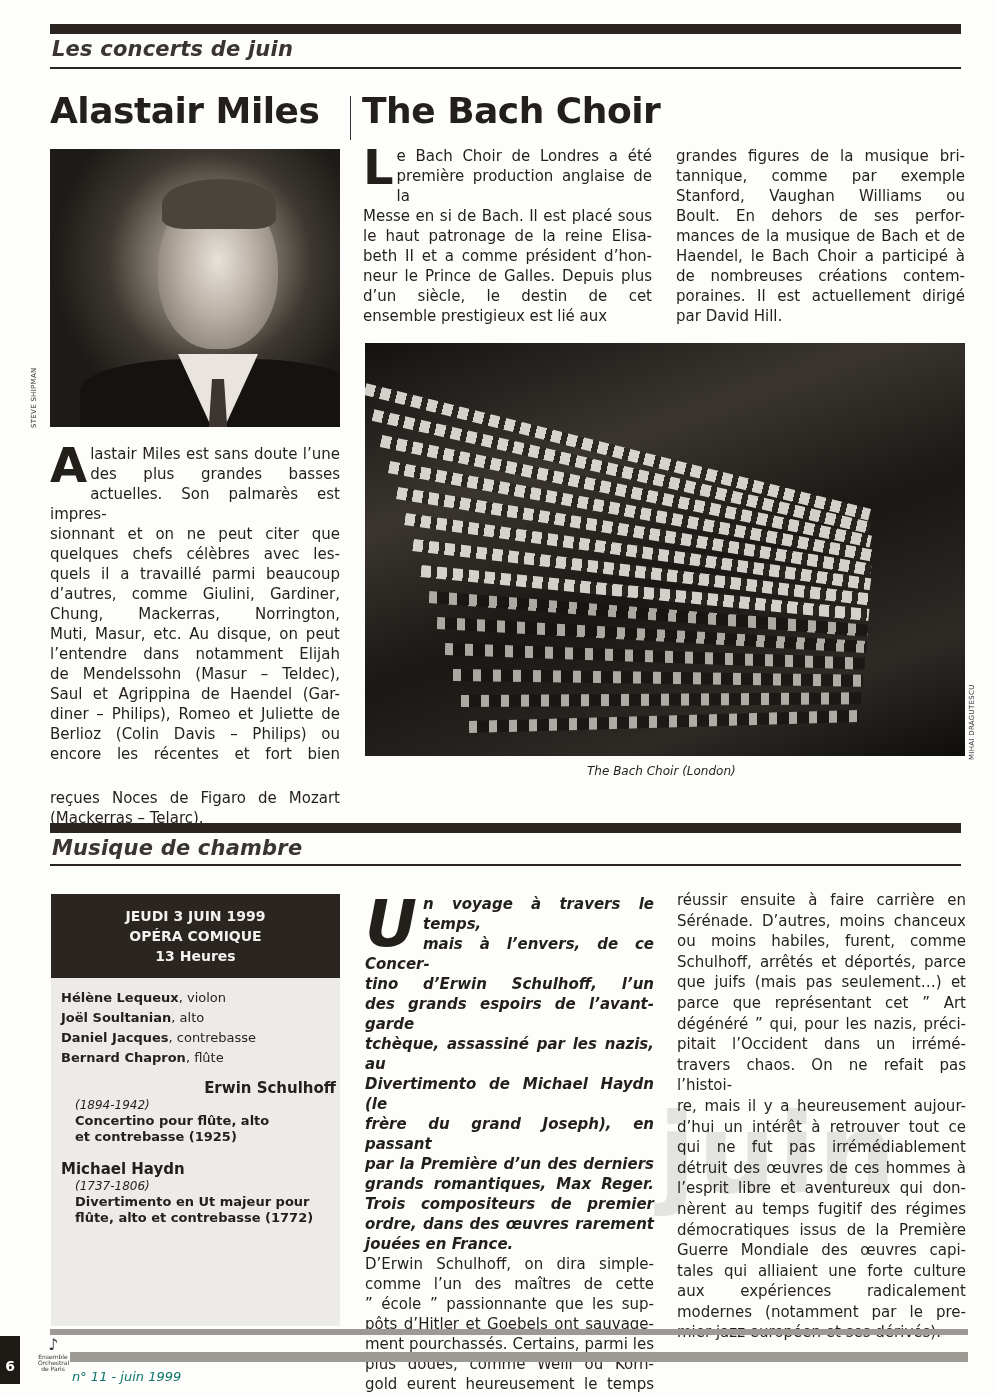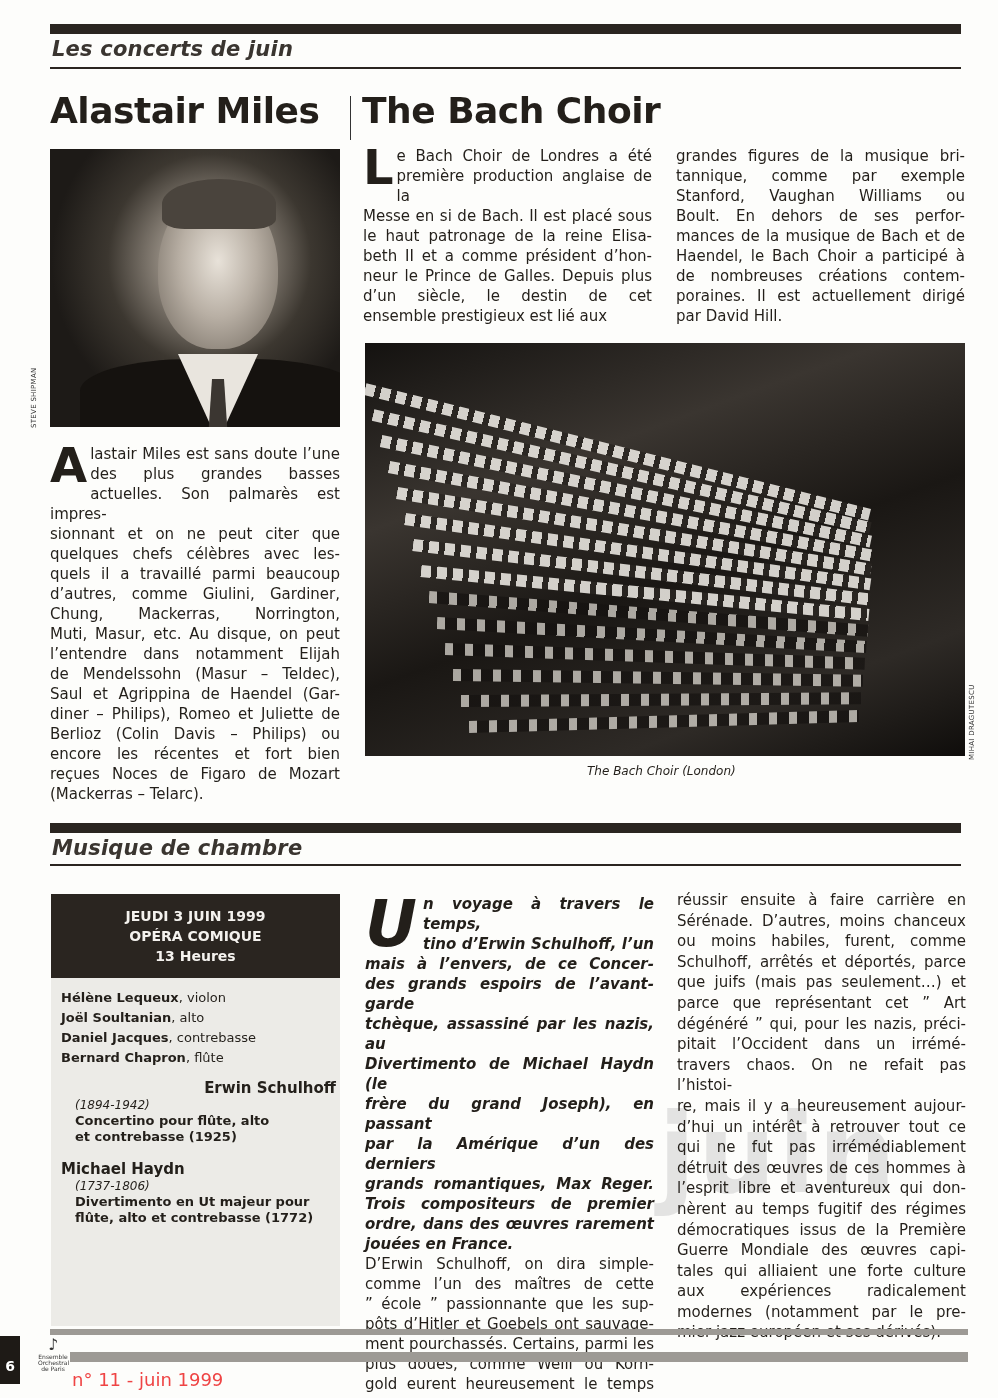--- a/index.html
+++ b/index.html
@@ -89,7 +89,7 @@
       <div style="text-align-last: justify;">diner – Philips), Romeo et Juliette de</div>
       <div style="text-align-last: justify;">Berlioz (Colin Davis – Philips) ou</div>
       <div style="text-align-last: justify;">encore les récentes et fort bien</div>
-      <div style="text-align-last: justify;">reçues Noces de Figaro de Mozart</div>
+      <div style="text-align-last: justify; margin-top: 24px;">reçues Noces de Figaro de Mozart</div>
       <div style="text-align-last: left;">(Mackerras – Telarc).</div>
     </div>
 </div>

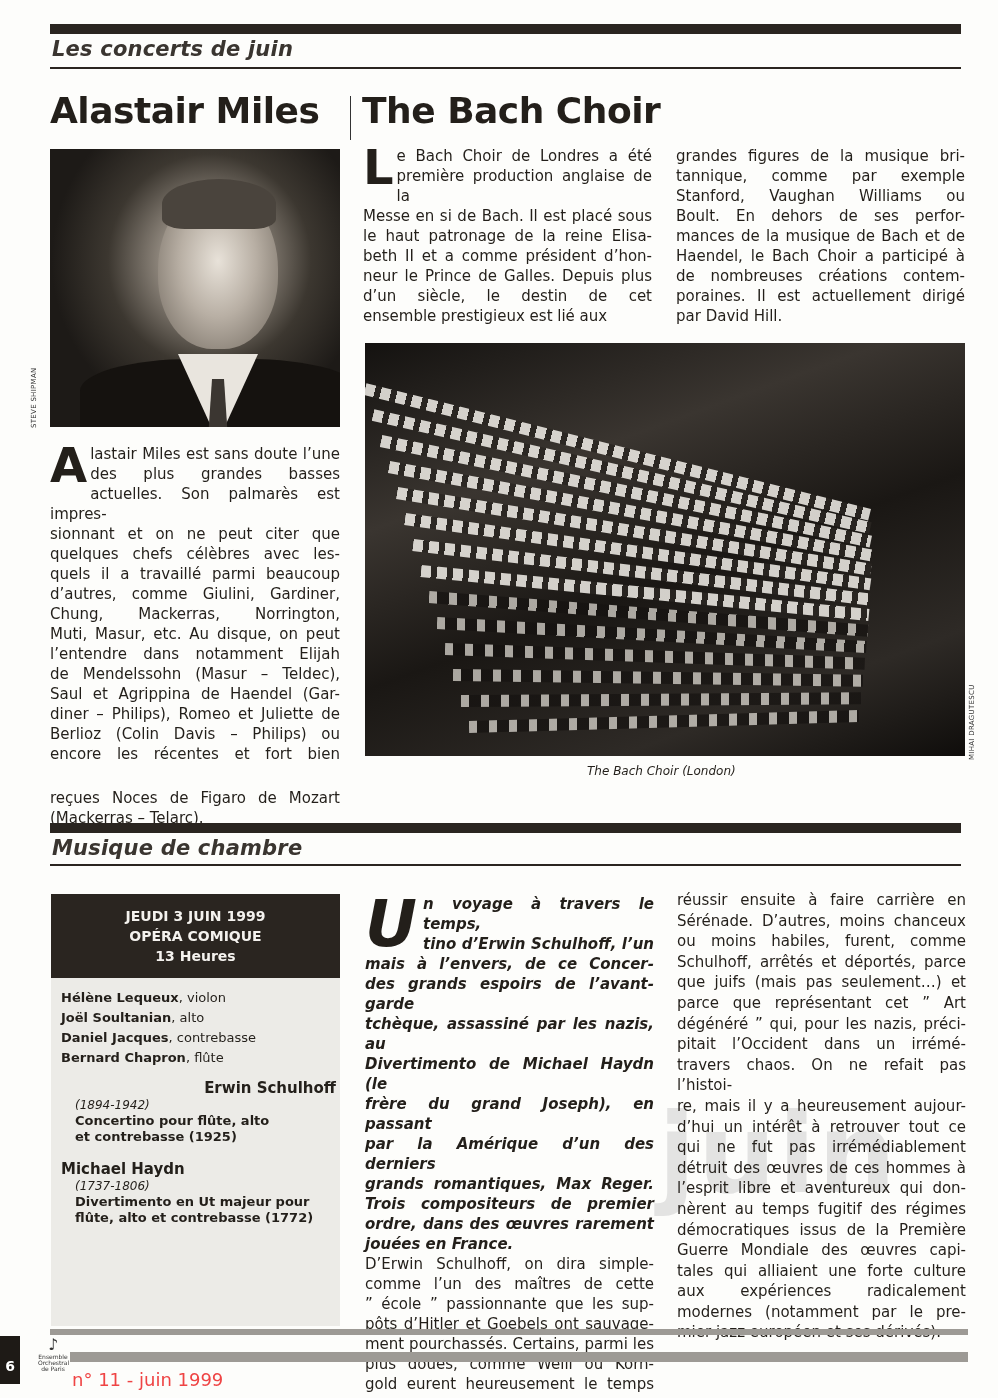--- a/index.html
+++ b/index.html
@@ -181,8 +181,8 @@
   <span class="dropcap-u">U</span>
   <div id="chamber-intro" class="intro-text">
       <div style="text-align-last: justify;">n voyage à travers le temps,</div>
+      <div style="text-align-last: justify;">mais à l’envers, de ce Concer-</div>
       <div style="text-align-last: justify;">tino d’Erwin Schulhoff, l’un</div>
-      <div style="text-align-last: justify;">mais à l’envers, de ce Concer-</div>
       <div style="text-align-last: justify;">des grands espoirs de l’avant-garde</div>
       <div style="text-align-last: justify;">tchèque, assassiné par les nazis, au</div>
       <div style="text-align-last: justify;">Divertimento de Michael Haydn (le</div>

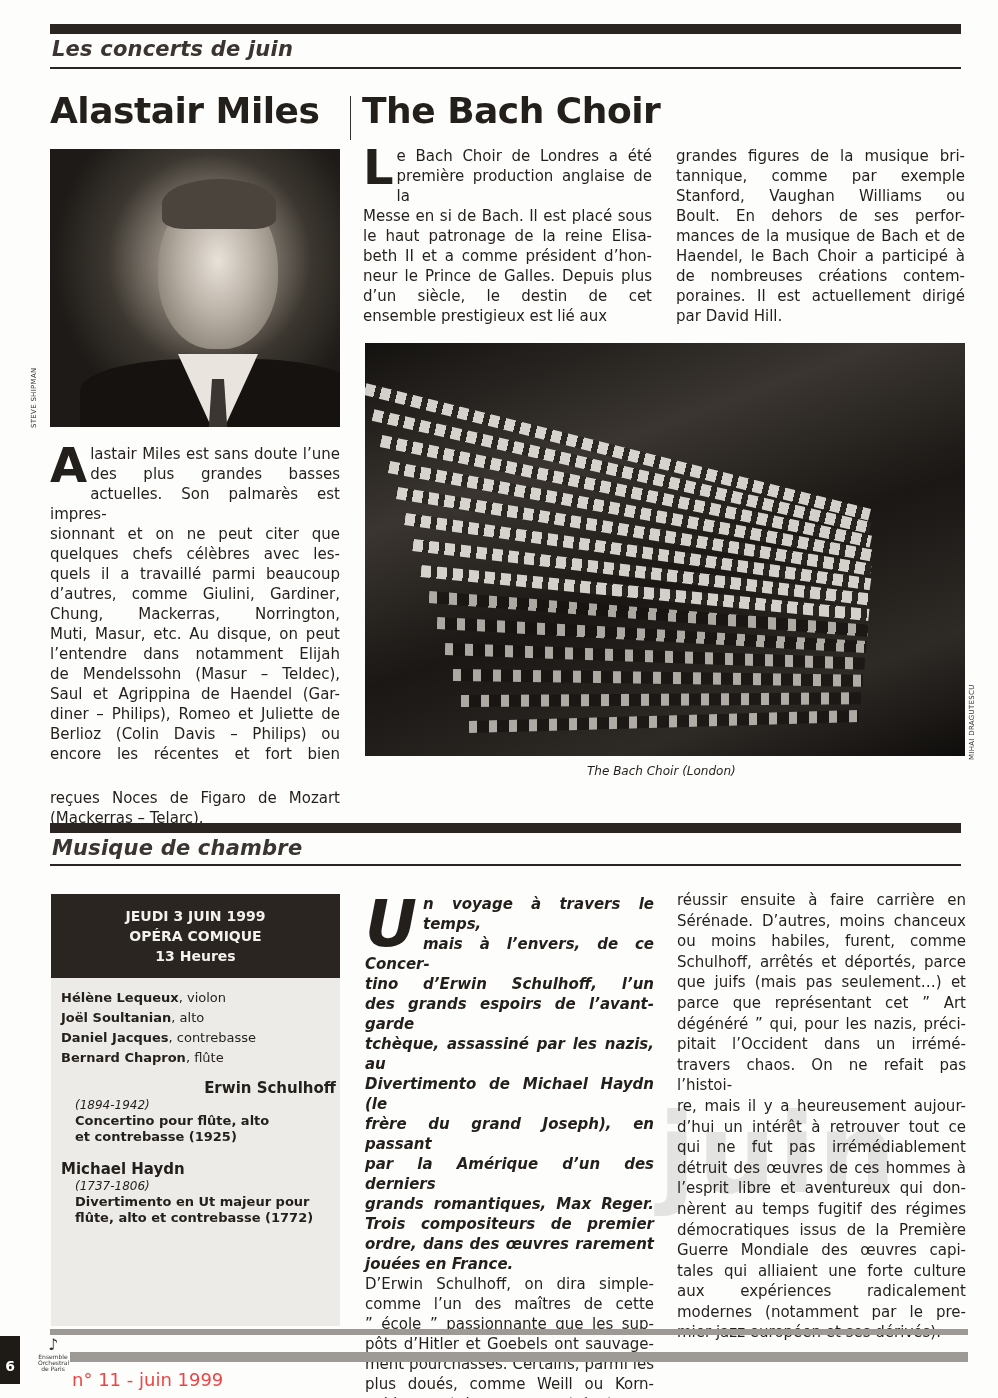--- a/index.html
+++ b/index.html
@@ -187,7 +187,7 @@
       <div style="text-align-last: justify;">tchèque, assassiné par les nazis, au</div>
       <div style="text-align-last: justify;">Divertimento de Michael Haydn (le</div>
       <div style="text-align-last: justify;">frère du grand Joseph), en passant</div>
-      <div style="text-align-last: justify;">par la Amérique d’un des derniers</div>
+      <div style="text-align-last: justify;">par la Première d’un des derniers</div>
       <div style="text-align-last: justify;">grands romantiques, Max Reger.</div>
       <div style="text-align-last: justify;">Trois compositeurs de premier</div>
       <div style="text-align-last: justify;">ordre, dans des œuvres rarement</div>

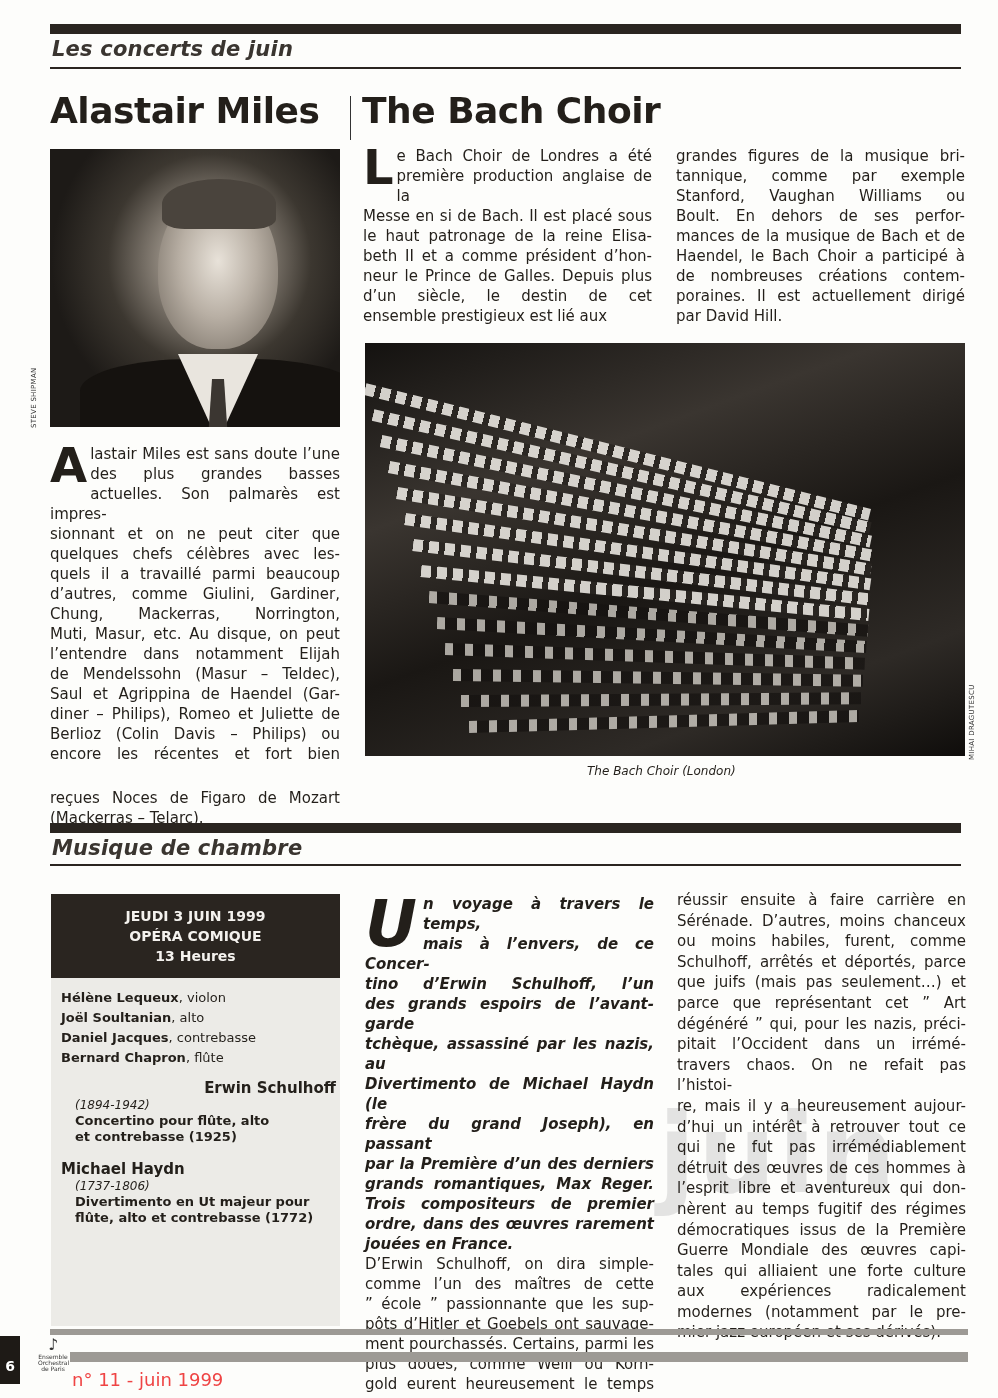--- a/index.html
+++ b/index.html
@@ -49,7 +49,7 @@
 
   .footer-bar { position: absolute; background: #9d9a95; }
   .page-num-box { position: absolute; background: #1e1a16; color: #fff; font-weight: bold; font-size: 14px; text-align: center; }
-  .issue { position: absolute; font-size: 18px; color: #ef4444; }
+  .issue { position: absolute; font-style: italic; font-size: 13px; color: #0f766e; }
   .logo { position: absolute; font-size: 6px; color: #333; line-height: 6px; text-align: center; }
 </style>
 </head>

